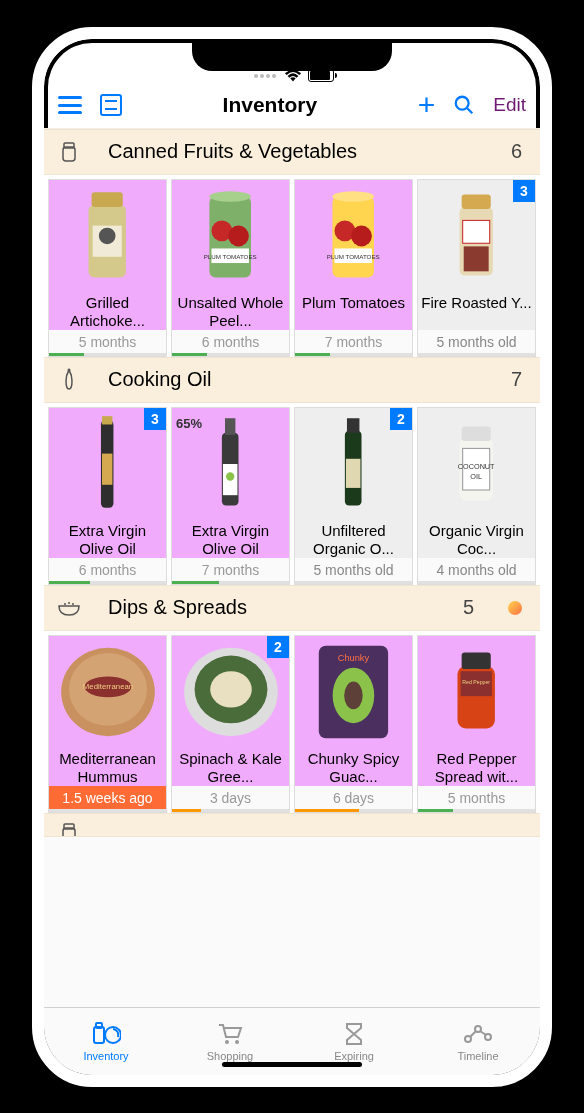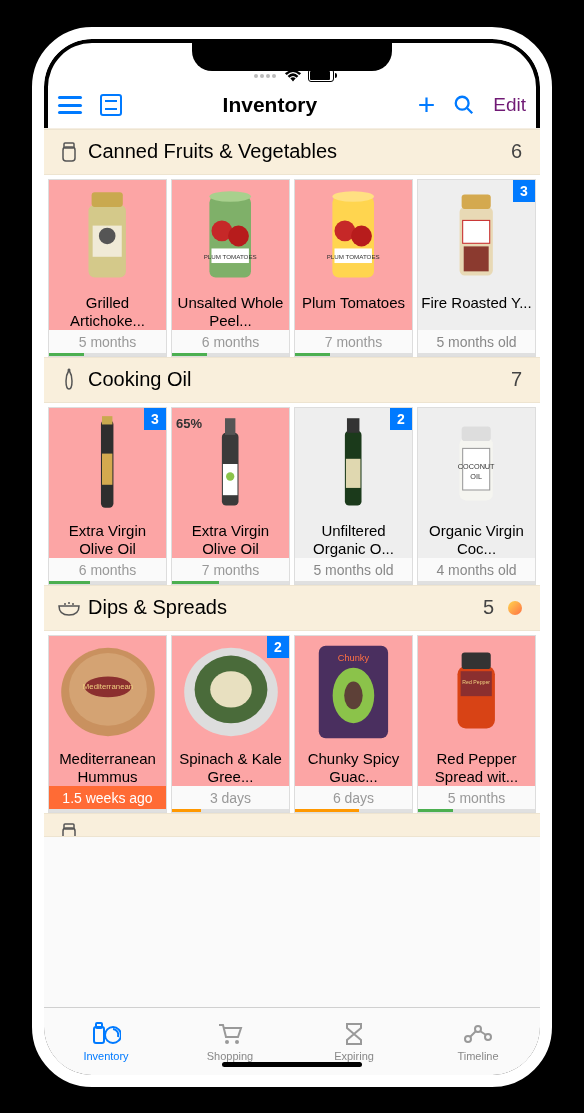--- a/index.html
+++ b/index.html
@@ -32,7 +32,7 @@
 
   .content { height: calc(100% - 44px - 46px - 68px); overflow-y: auto; background: #fafafa; }
 
-  .section-header { background: #f9efdc; height: 46px; display: flex; align-items: center; padding: 0 18px 0 12px; gap: 6px; font-size: 20px; border-top: 1px solid #eee4d0; border-bottom: 1px solid #eee4d0; }
+  .section-header { background: #f9efdc; height: 46px; display: flex; align-items: center; padding: 0 18px 0 12px; gap: 26px; font-size: 20px; border-top: 1px solid #eee4d0; border-bottom: 1px solid #eee4d0; }
   .section-icon { width: 26px; height: 26px; display:flex; align-items:center; justify-content:center; }
   .section-title { flex: 1; color: #000; }
   .section-count { color: #444; font-size: 20px; }

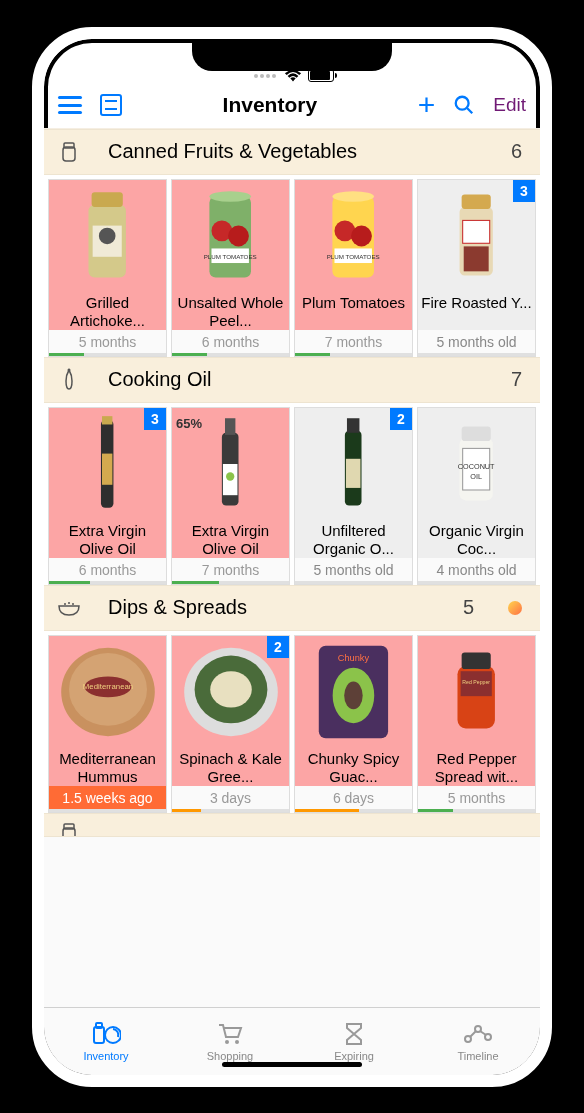--- a/index.html
+++ b/index.html
@@ -39,7 +39,7 @@
   .section-dot { width: 14px; height: 14px; border-radius: 50%; background: linear-gradient(135deg,#ffd54f,#ff7043); margin-left: 8px; }
 
   .item-row { display: flex; padding: 4px 4px 0 4px; gap: 4px; background:#fff; }
-  .item-card { flex: 1; min-width: 0; border: 1px solid #ddd; background: #fca5a5; position: relative; display: flex; flex-direction: column; }
+  .item-card { flex: 1; min-width: 0; border: 1px solid #ddd; background: #f0abfc; position: relative; display: flex; flex-direction: column; }
   .item-card.aged { background: #eee; }
   .item-img { height: 112px; display: flex; align-items: center; justify-content: center; padding: 4px; position: relative; }
   .item-img svg { max-width: 100%; max-height: 100%; }

